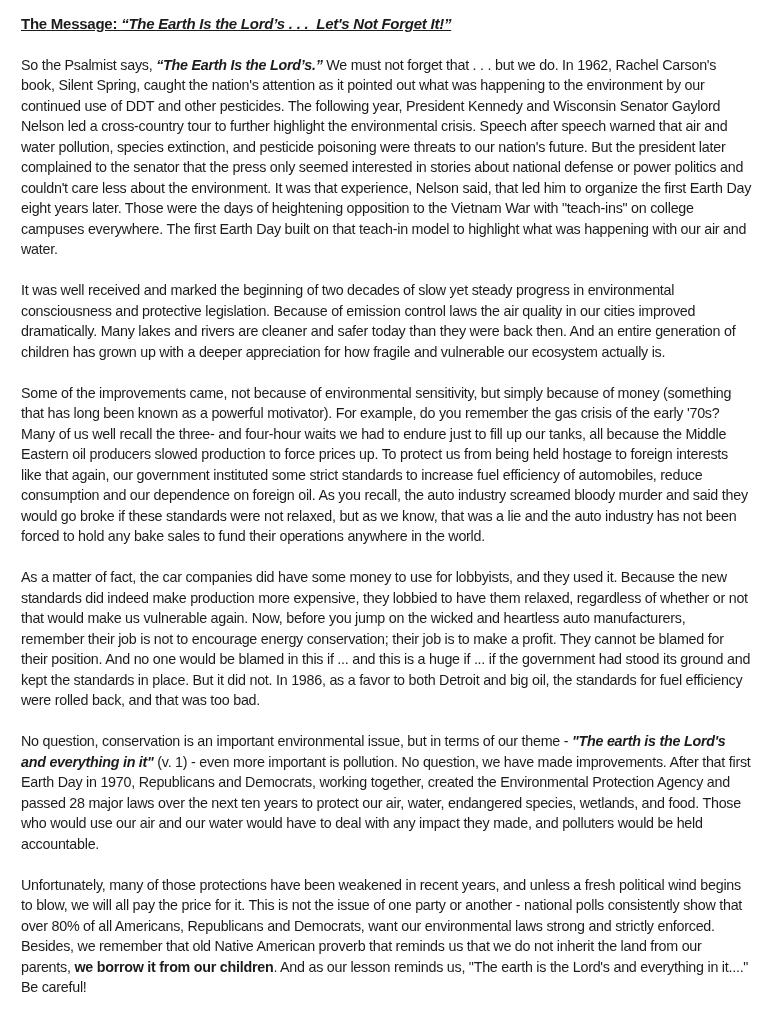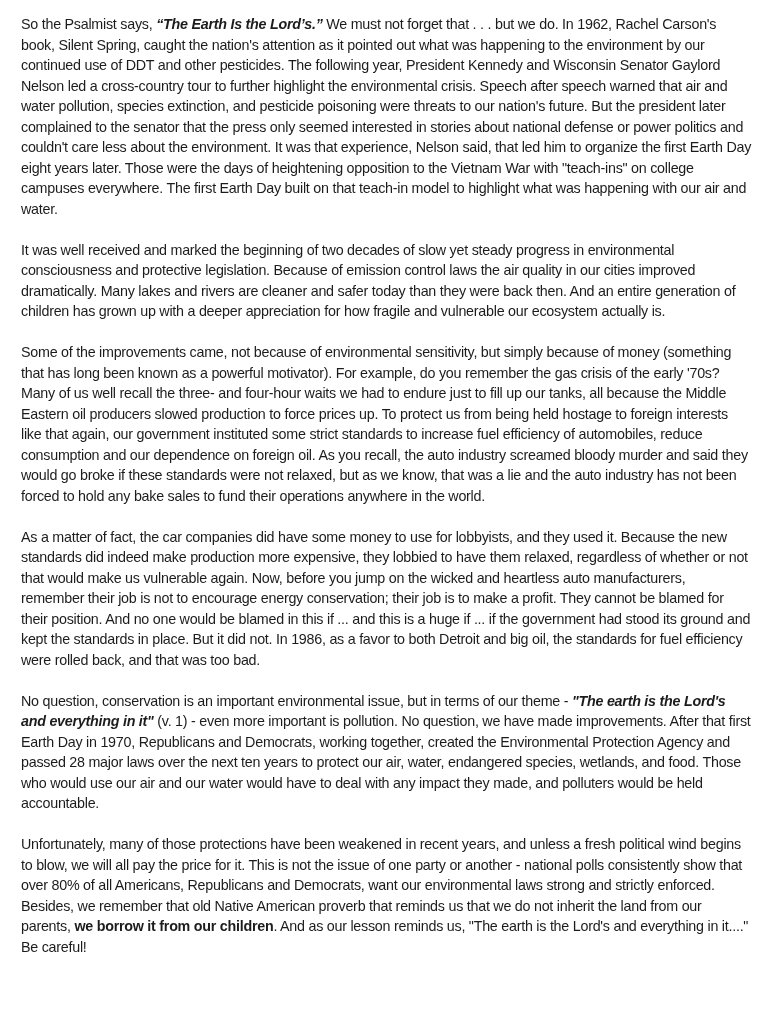--- a/index.html
+++ b/index.html
@@ -44,6 +44,7 @@
 <body>
 
 <div class="page">
+  <h1 class="doc-title"><span class="run-bold">The Message: </span><span class="run-bold-italic">“The Earth Is the Lord’s . . .  Let's Not Forget It!”</span></h1>
 
   <p class="para"><span class="run-regular">So the Psalmist says, </span><span class="run-italic">“The Earth Is the Lord’s.”</span><span class="run-regular"> We must not forget that . . . but we do. In 1962, Rachel Carson's book, Silent Spring, caught the nation's attention as it pointed out what was happening to the environment by our continued use of DDT and other pesticides. The following year, President Kennedy and Wisconsin Senator Gaylord Nelson led a cross-country tour to further highlight the environmental crisis. Speech after speech warned that air and water pollution, species extinction, and pesticide poisoning were threats to our nation's future. But the president later complained to the senator that the press only seemed interested in stories about national defense or power politics and couldn't care less about the environment. It was that experience, Nelson said, that led him to organize the first Earth Day eight years later. Those were the days of heightening opposition to the Vietnam War with "teach-ins" on college campuses everywhere. The first Earth Day built on that teach-in model to highlight what was happening with our air and water.</span></p>
 

